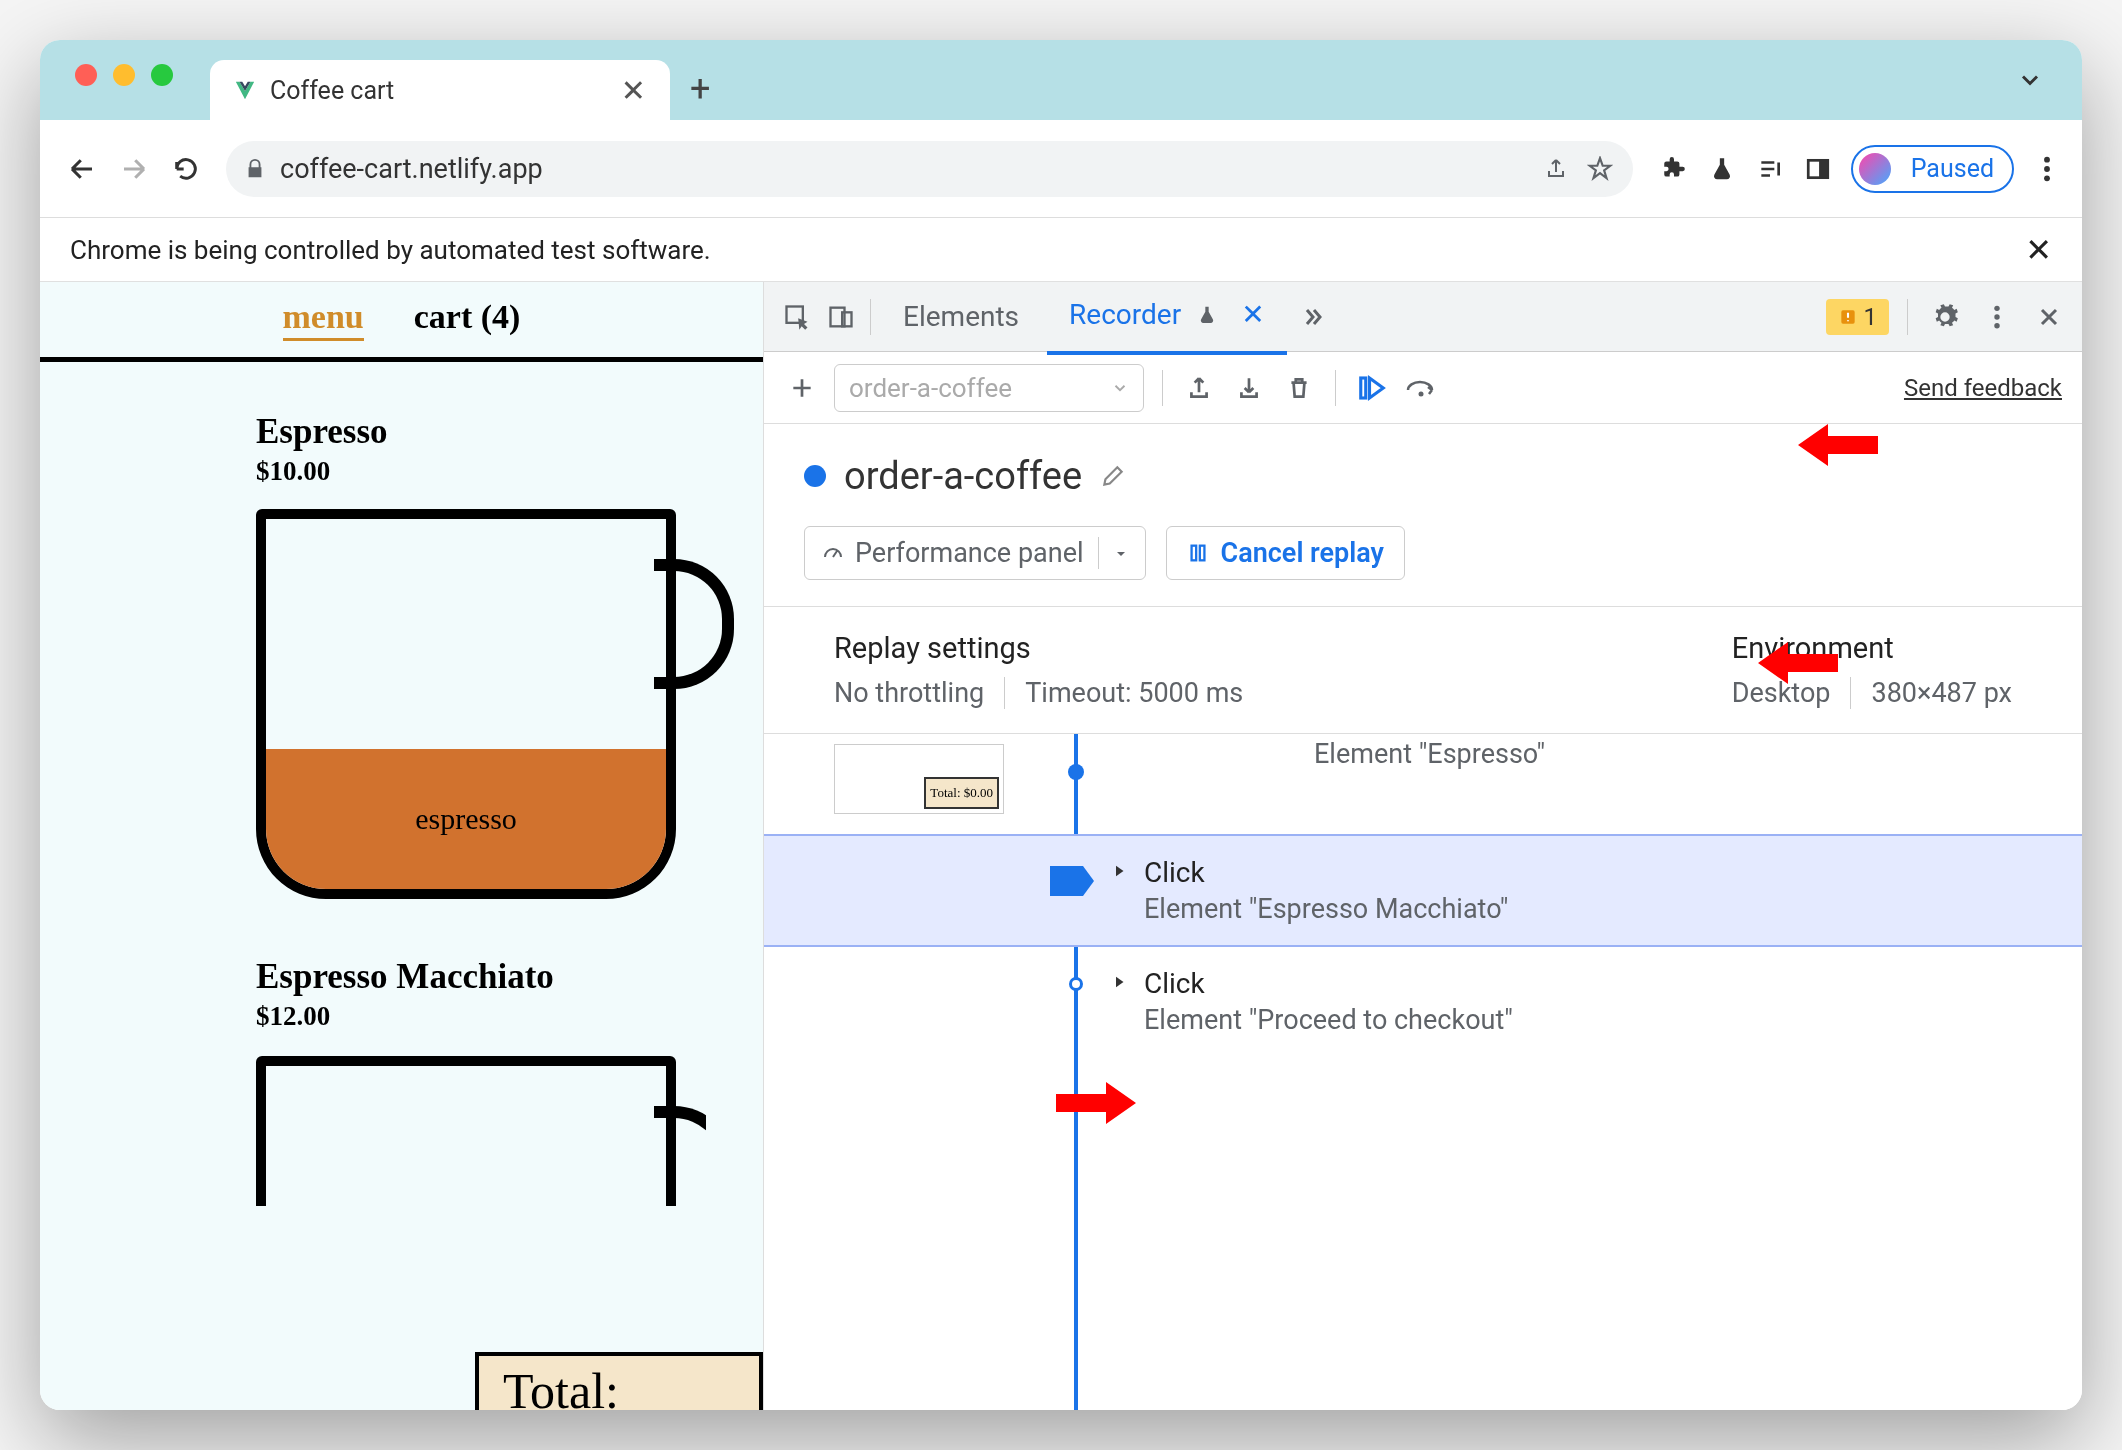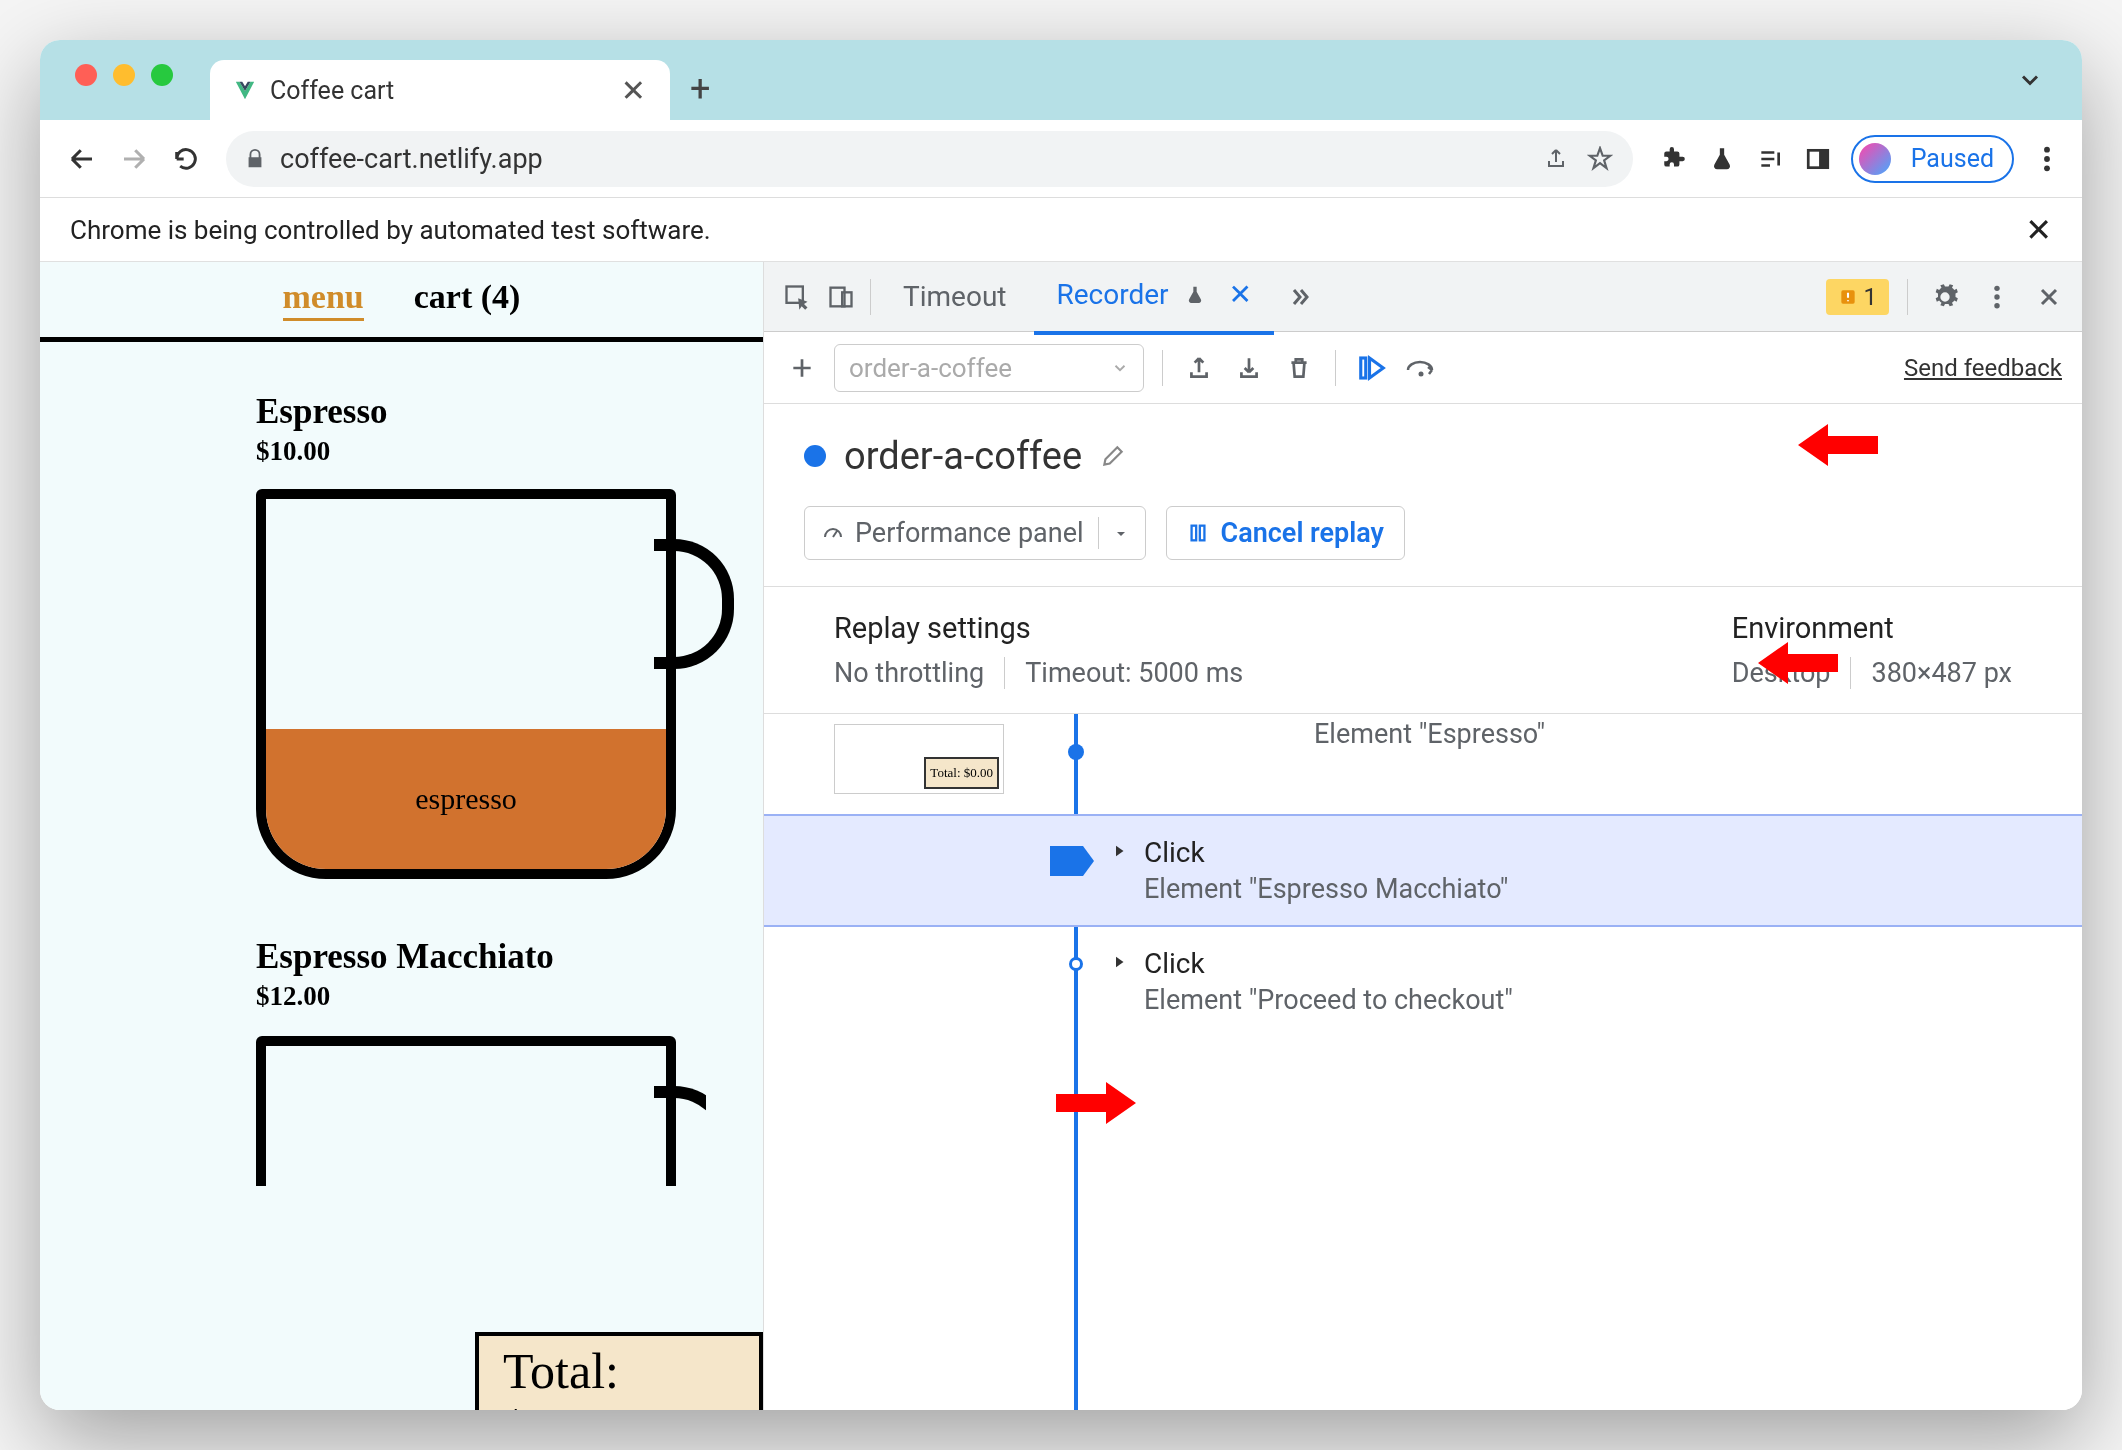--- a/index.html
+++ b/index.html
@@ -54,7 +54,7 @@
 .tabbar-chevron { position: absolute; right: 38px; top: 26px; color: #333; }
 
 .url-bar {
-  height: 78px;
+  height: 98px;
   display: flex;
   align-items: center;
   padding: 0 20px;

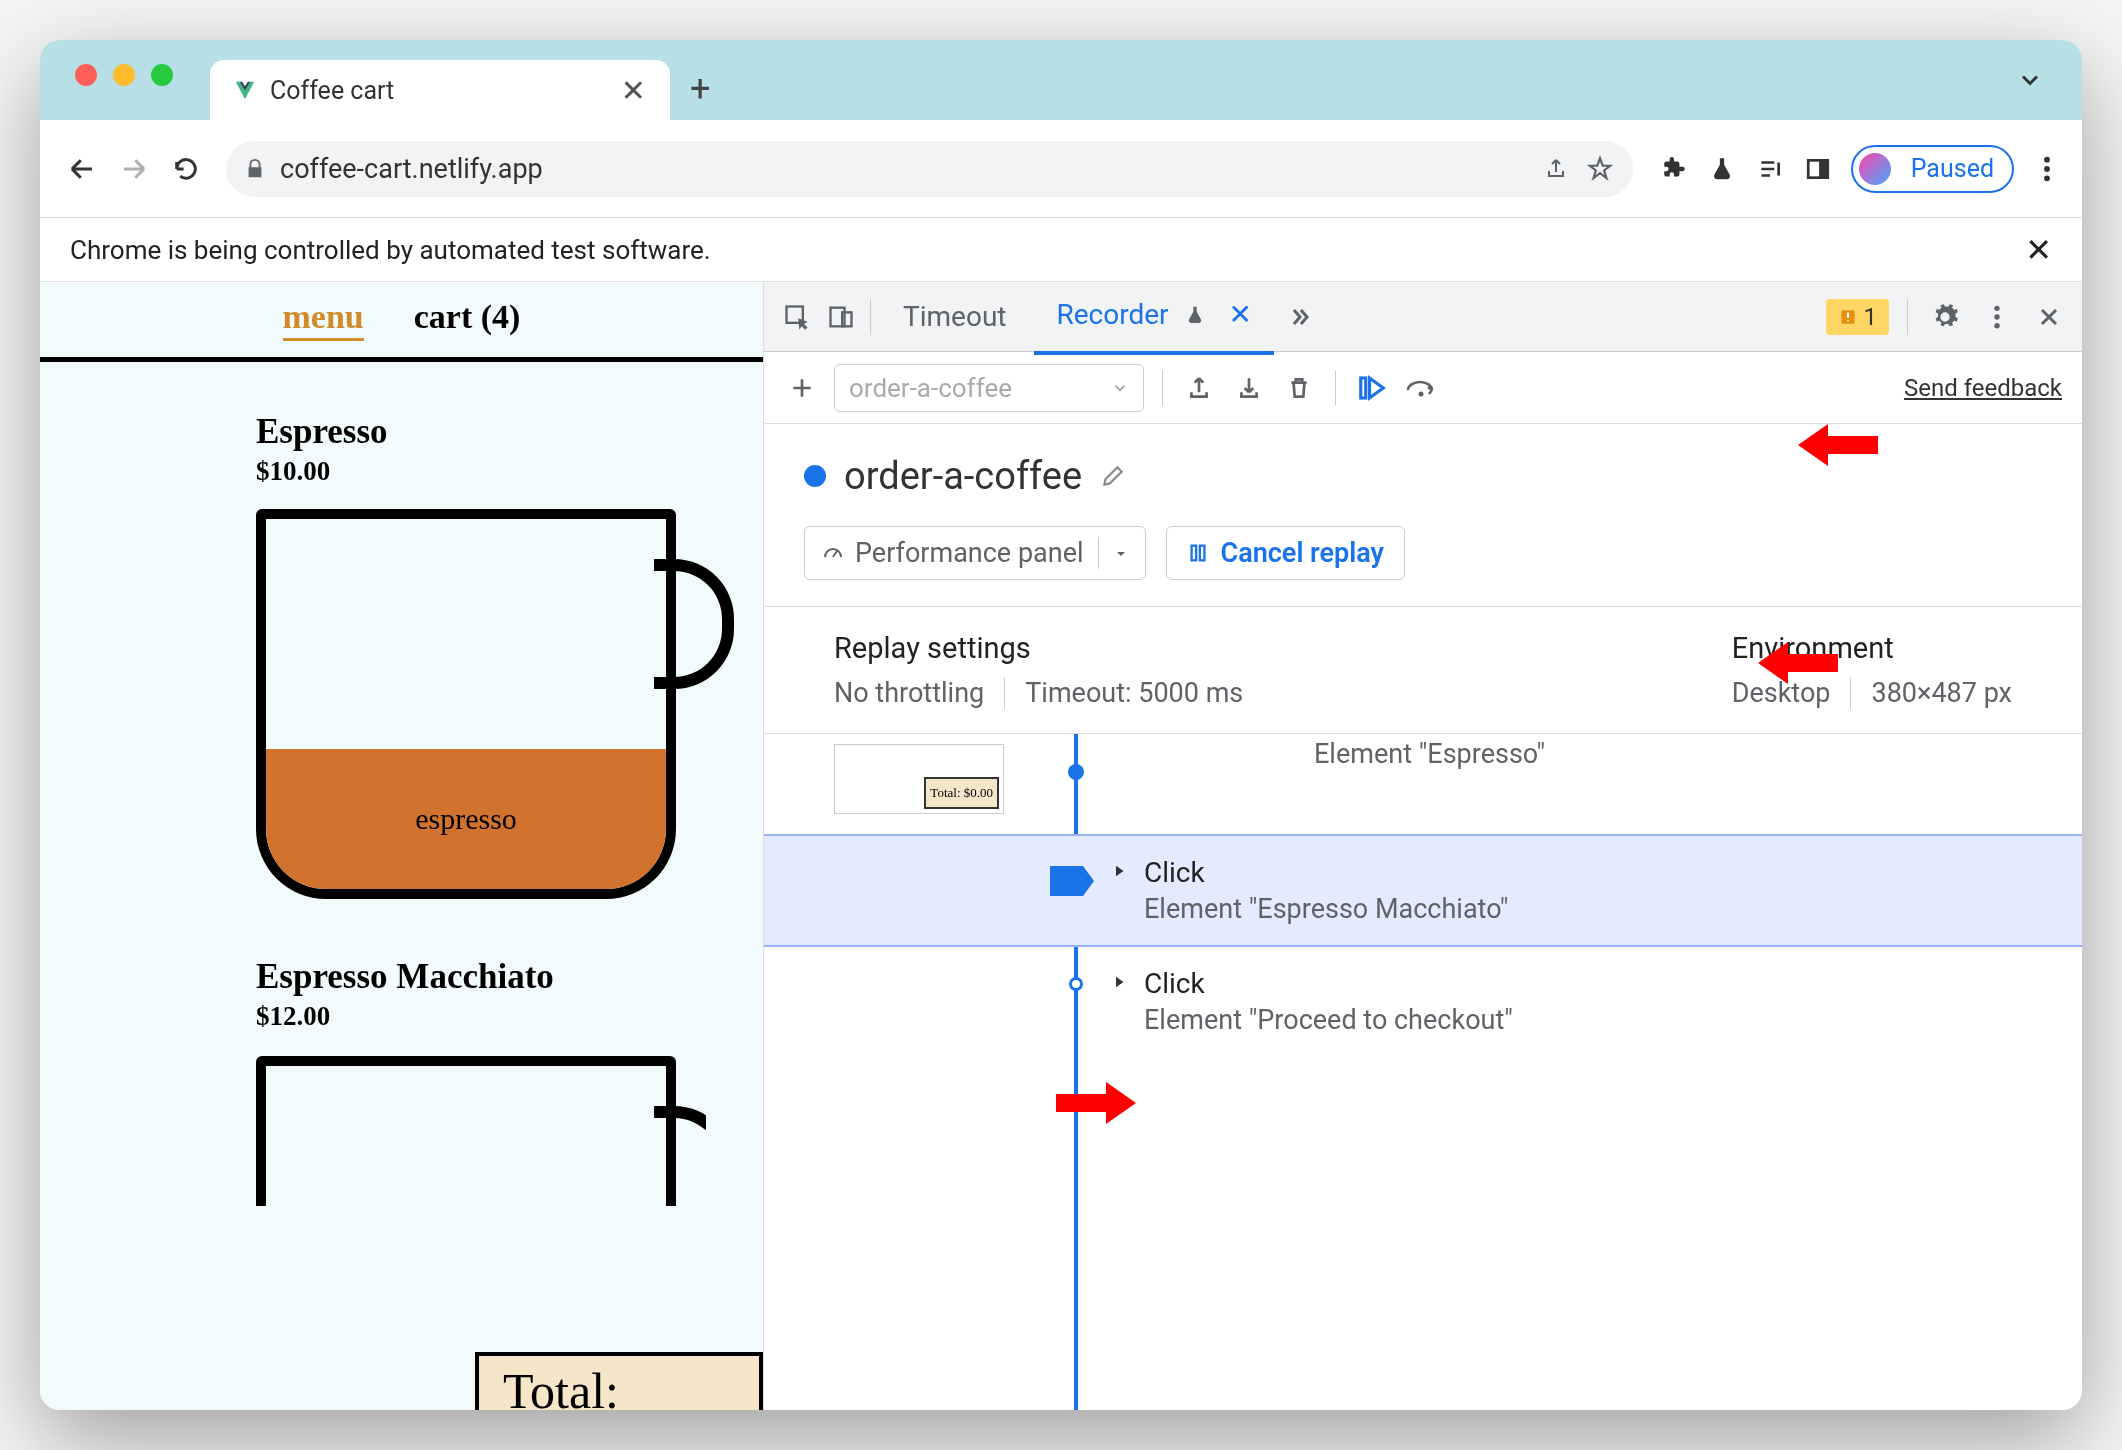--- a/index.html
+++ b/index.html
@@ -498,7 +498,7 @@
             </svg>
           </div>
         <div class="tbsep"></div>
-        <div class="dt-tab">Timeout</div>
+        <div class="dt-tab">Elements</div>
         <div class="dt-tab active">
           <span>Recorder</span>
           <svg width="20" height="20" viewBox="0 0 24 24">

